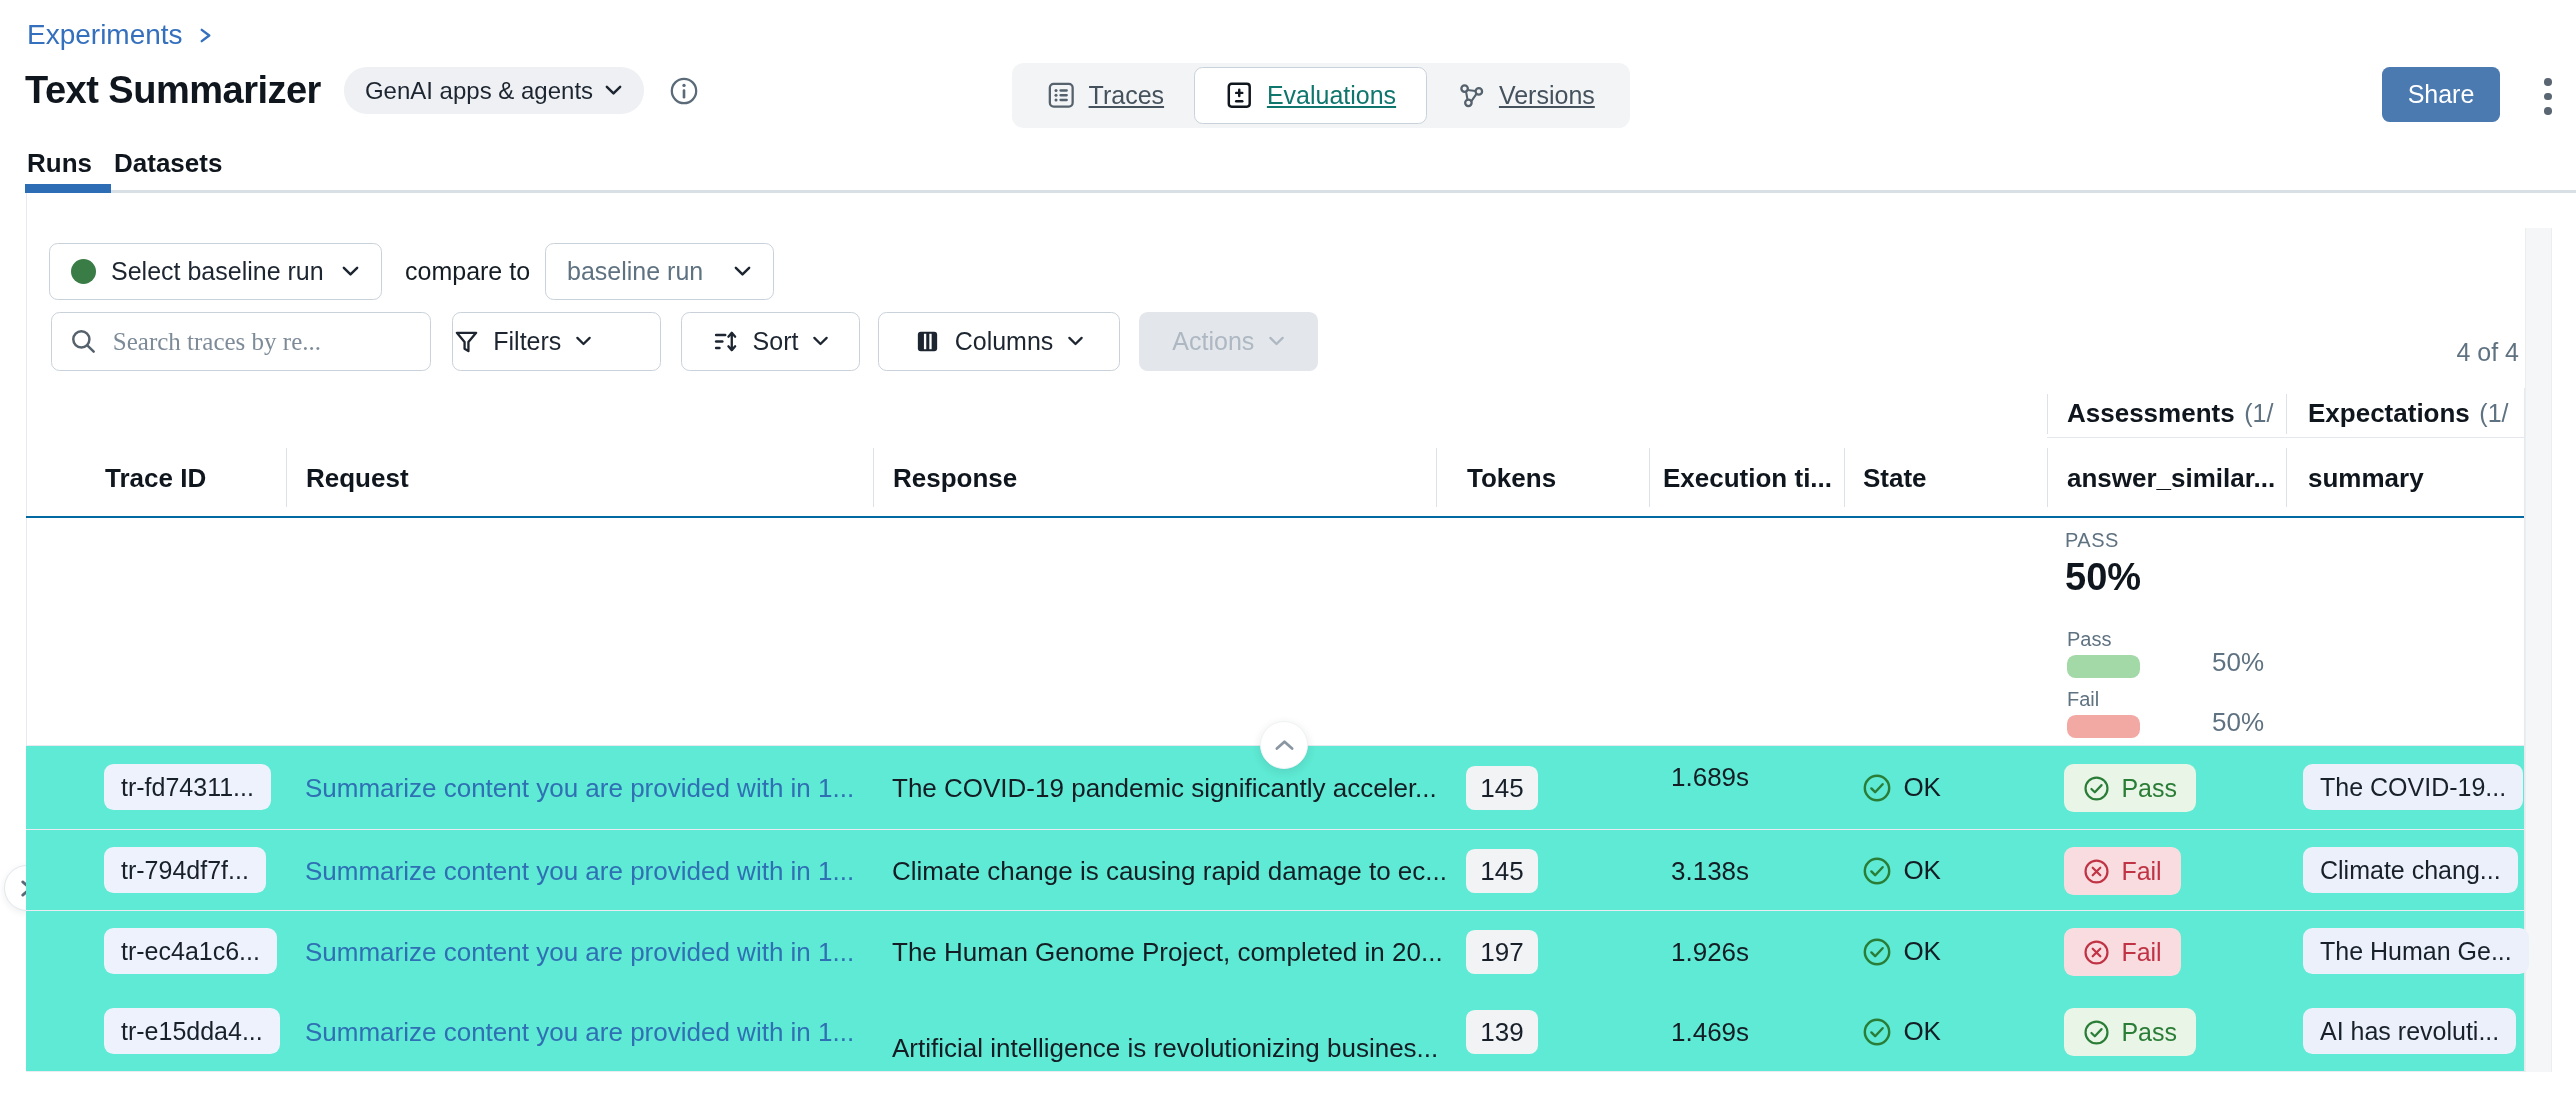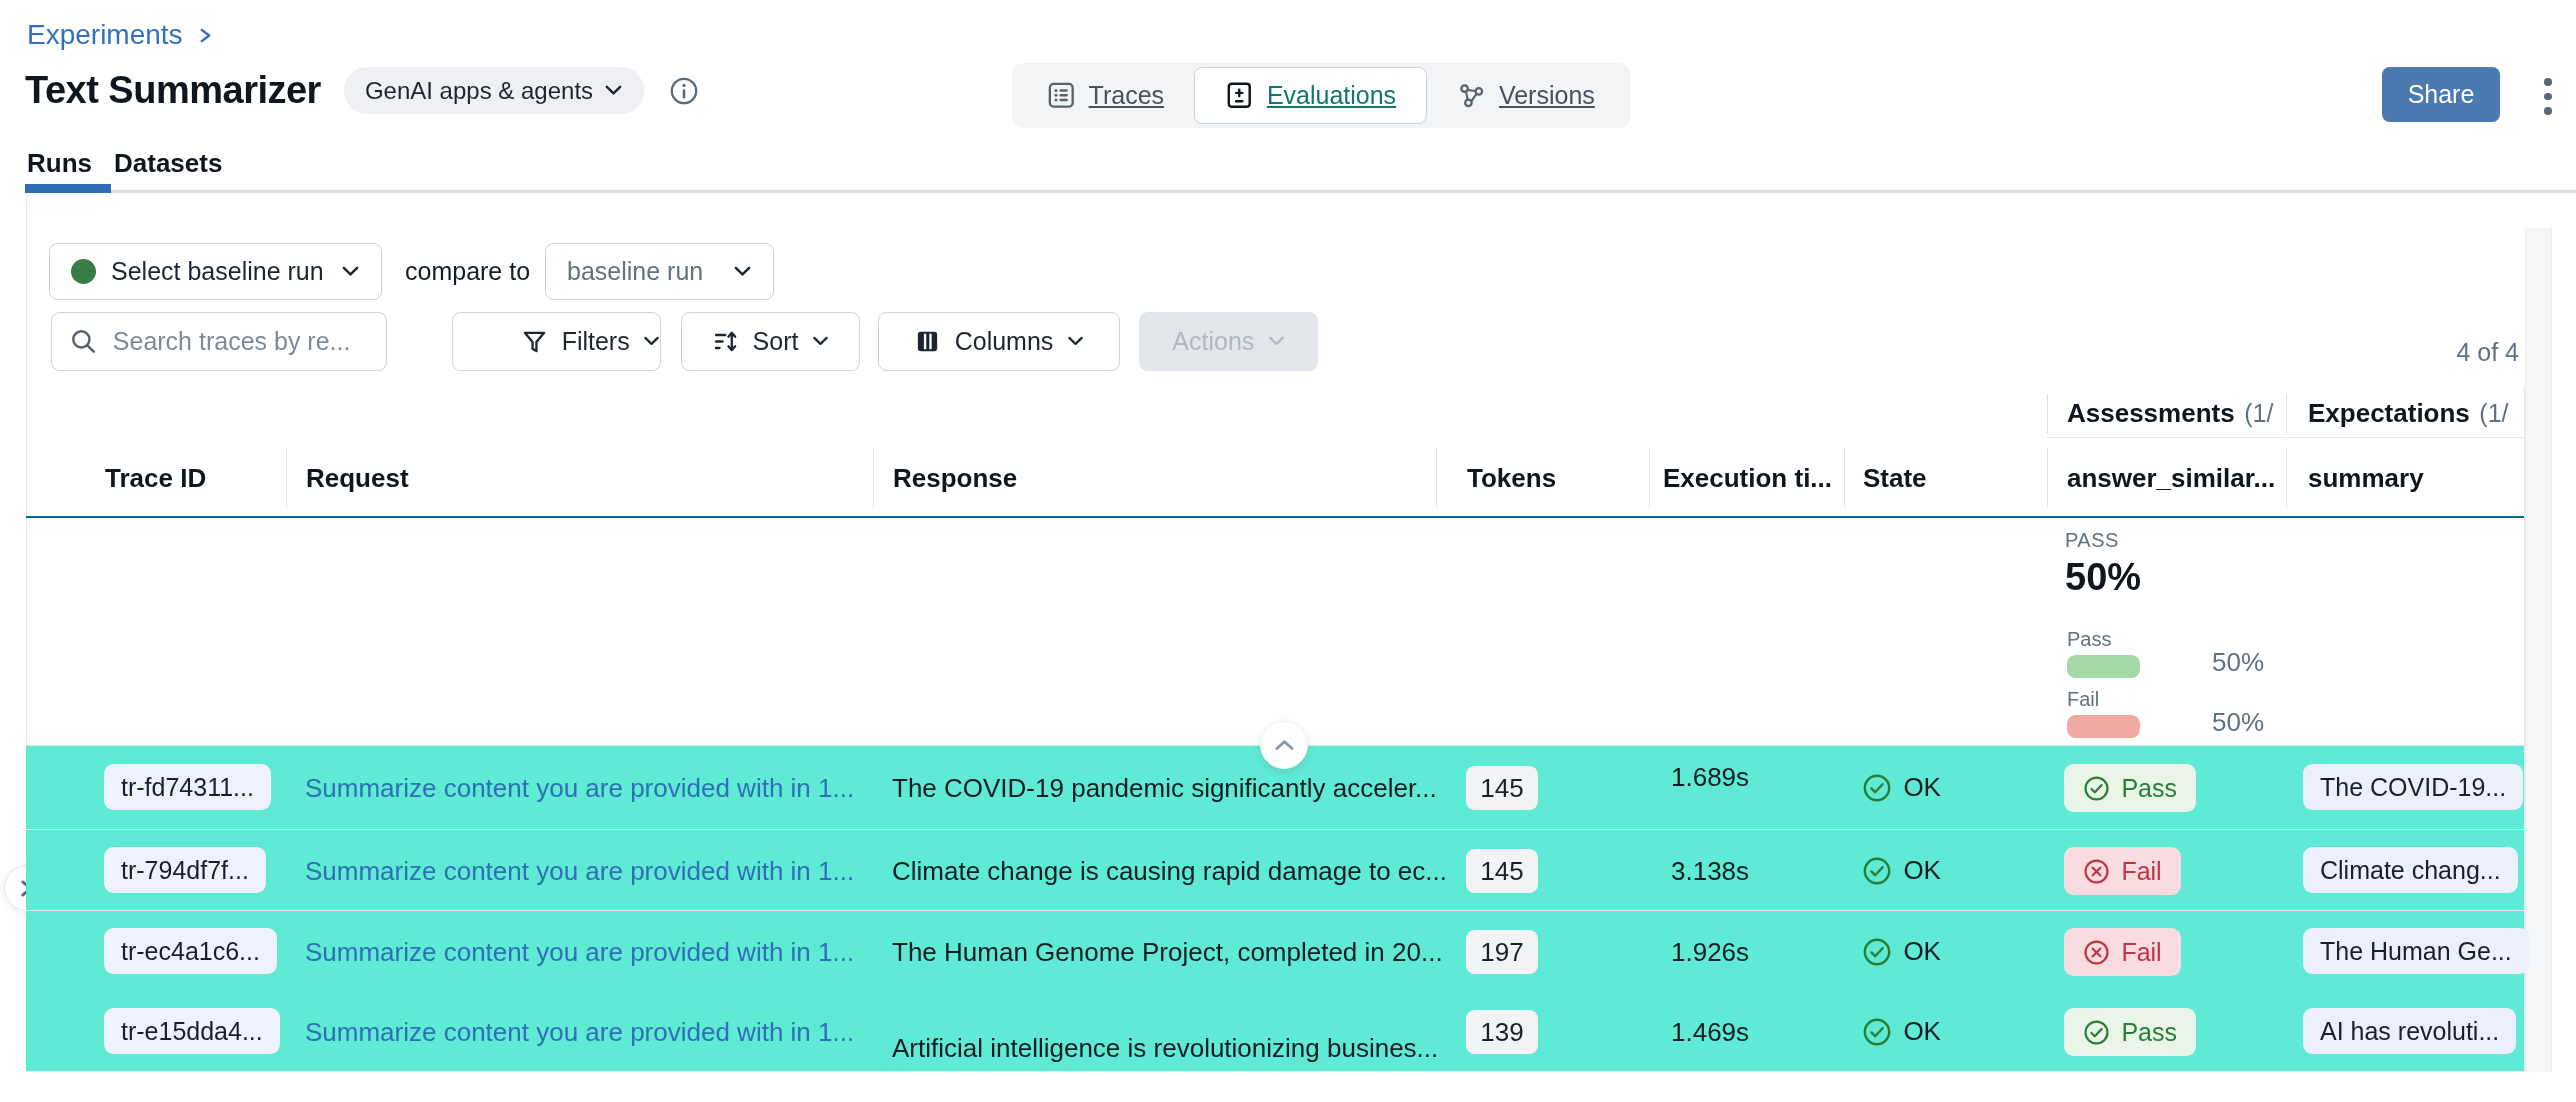--- a/index.html
+++ b/index.html
@@ -56,7 +56,7 @@
   .dd-compare{left:545px;top:243px;width:229px;height:57px;padding:0 21px;gap:15px;
     justify-content:space-between;color:#5f7281;}
   .dd-caret{margin-left:auto;}
-  .search-box{left:51px;top:312px;width:336px;height:59px;padding:0 17px;gap:13.3px;}
+  .search-box{left:51px;top:312px;width:380px;height:59px;padding:0 17px;gap:13.3px;font-family:Liberation Serif, serif;}
   .search-box input{border:none;outline:none;font-size:25px;width:100%;
     font-family:inherit;color:#1c2530;background:transparent;}
   .search-box input::placeholder{color:#7d8b98;}

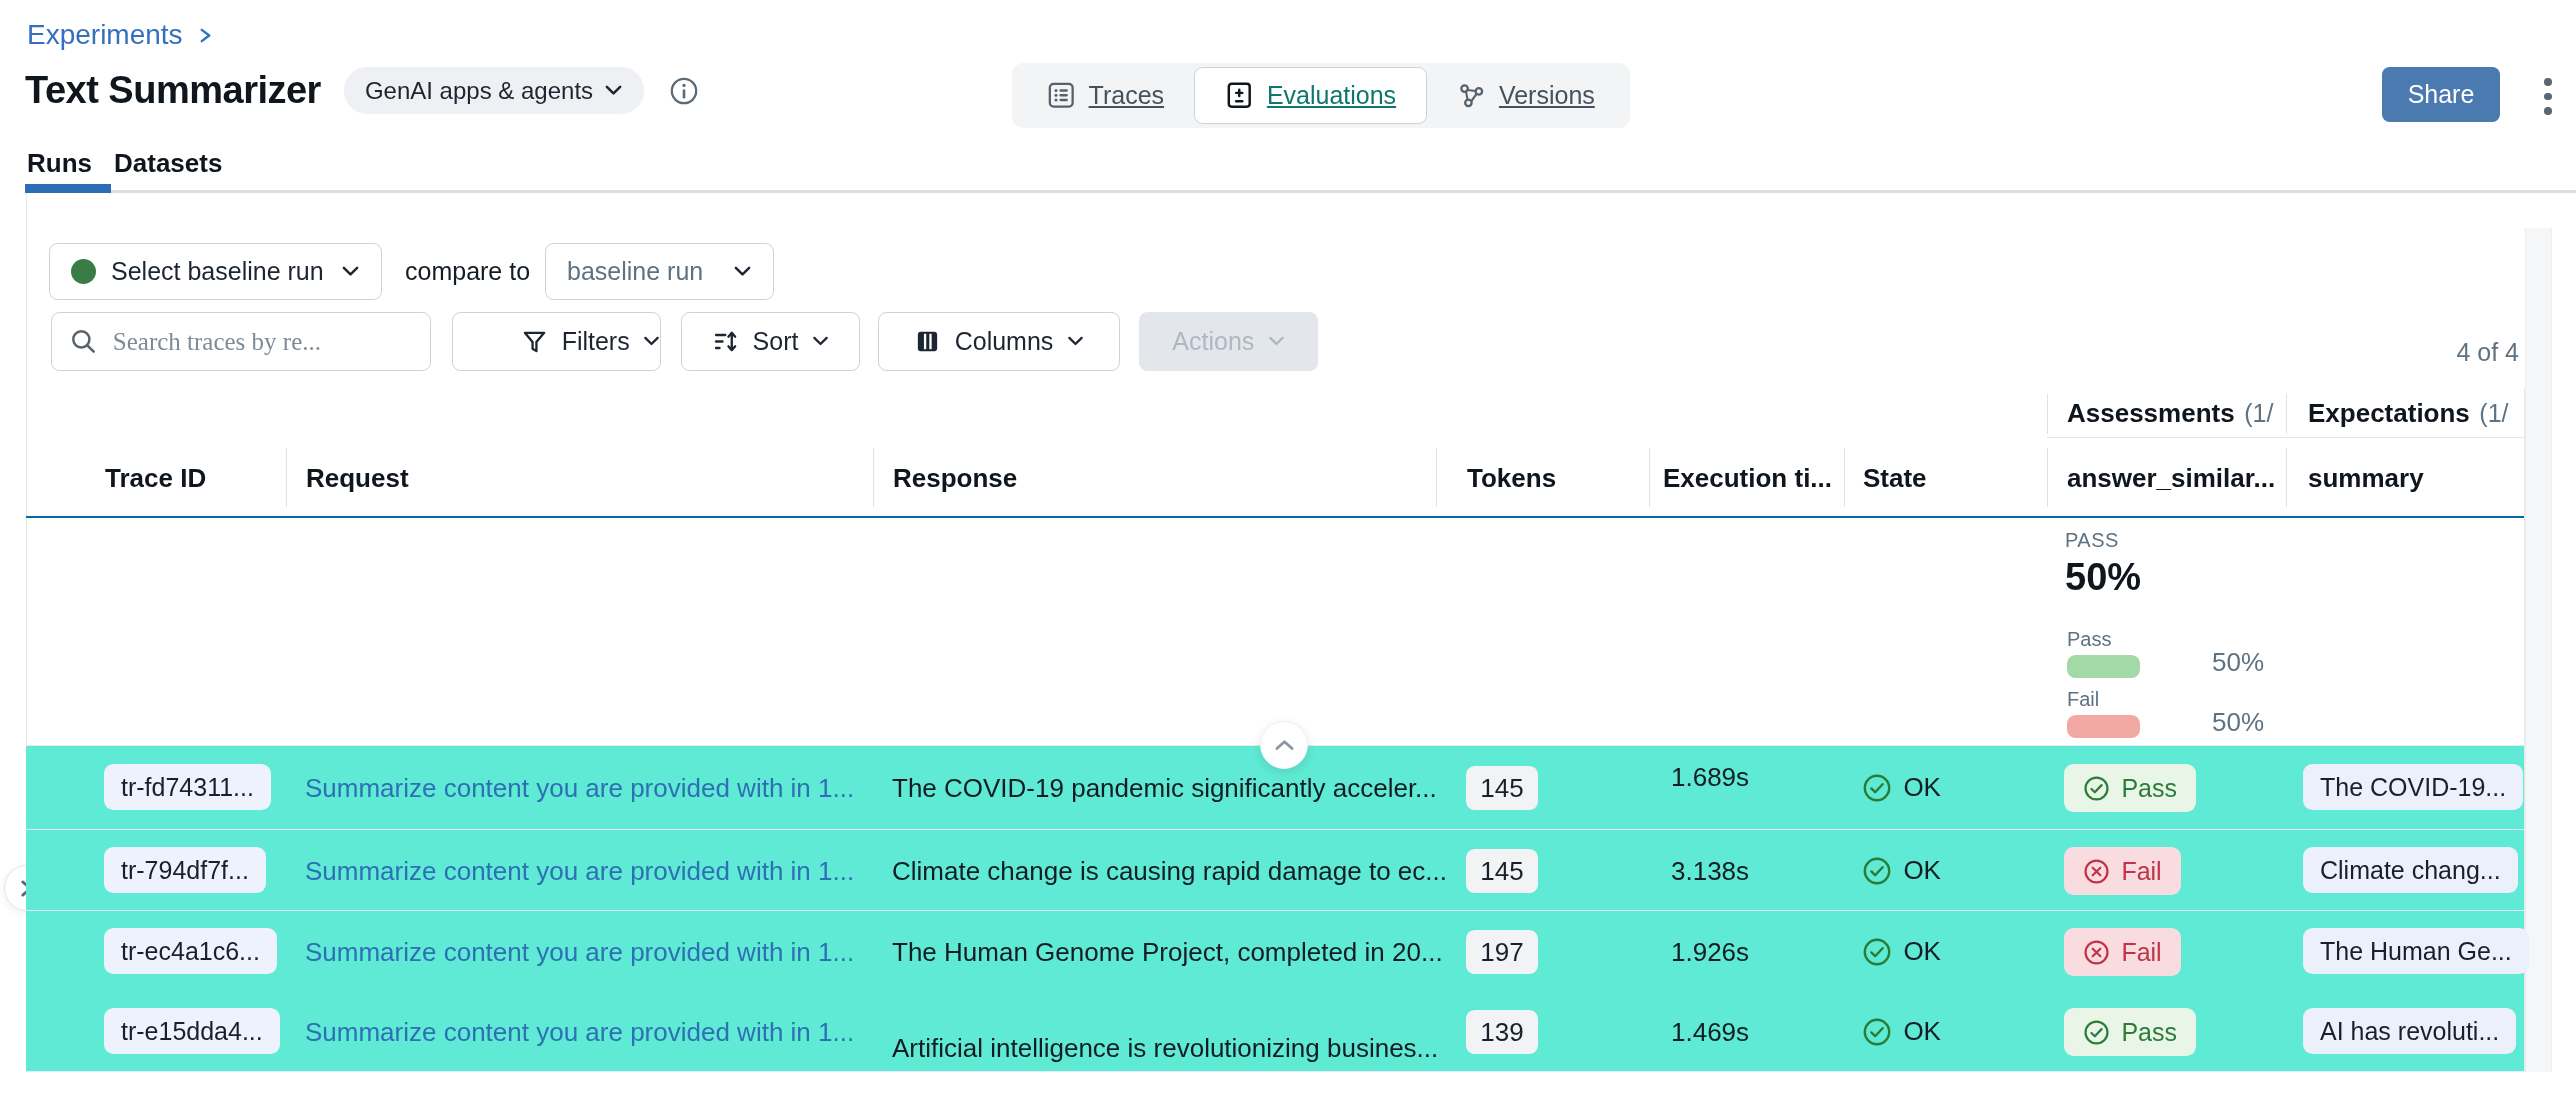--- a/index.html
+++ b/index.html
@@ -60,7 +60,7 @@
   .search-box input{border:none;outline:none;font-size:25px;width:100%;
     font-family:inherit;color:#1c2530;background:transparent;}
   .search-box input::placeholder{color:#7d8b98;}
-  .btn-filters{left:452px;top:312px;width:209px;height:59px;justify-content:flex-end;gap:13.3px;}
+  .btn-filters{left:452px;top:312px;width:209px;height:59px;justify-content:flex-start;gap:13.3px;}
   .btn-sort{left:681px;top:312px;width:179px;height:59px;justify-content:center;gap:13.3px;}
   .btn-columns{left:878px;top:312px;width:242px;height:59px;justify-content:center;gap:13.3px;}
   .btn-actions{left:1139px;top:312px;width:179px;height:59px;justify-content:center;gap:13.3px;

